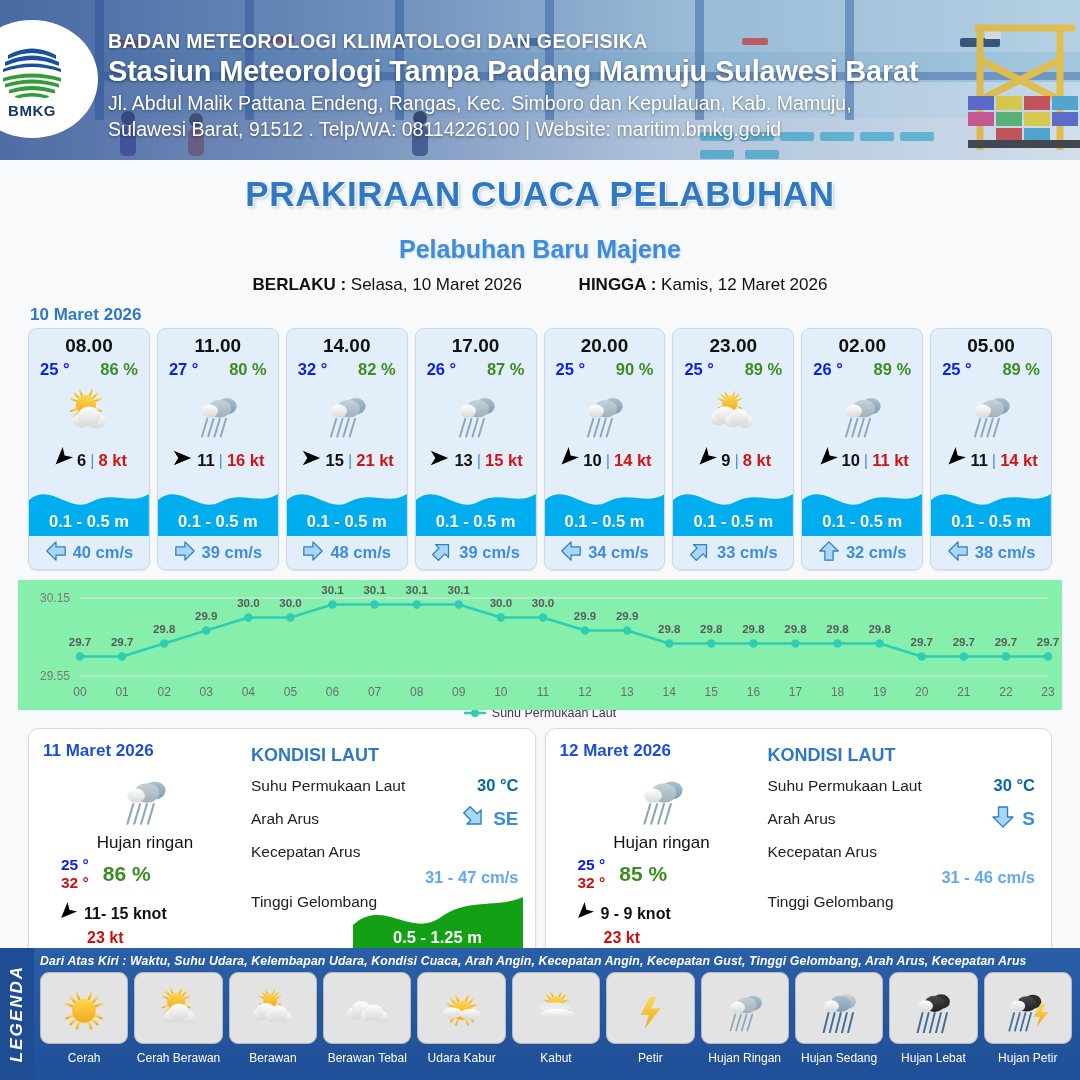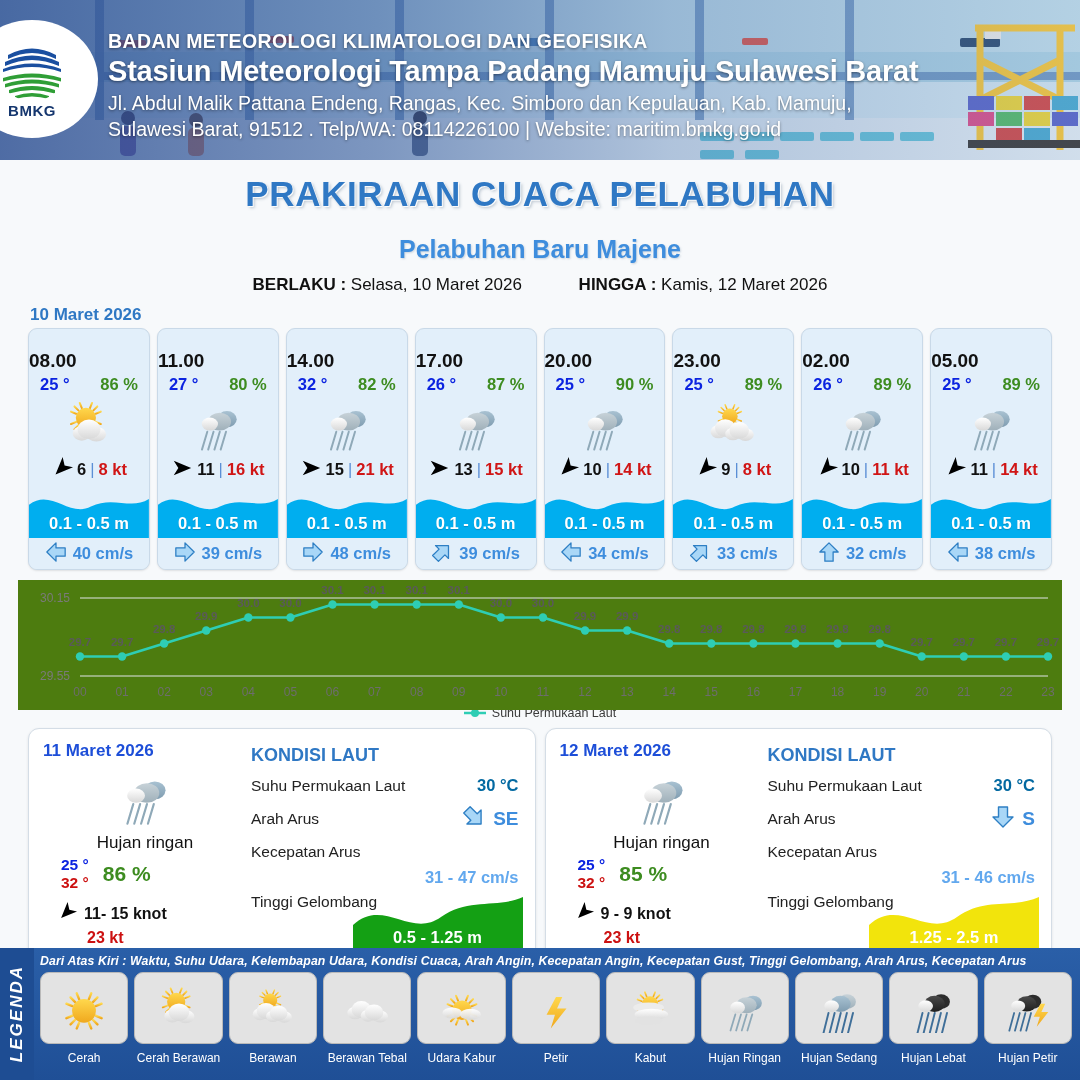--- a/index.html
+++ b/index.html
@@ -84,8 +84,8 @@
     height: 242px;
   }
   .c-time {
-    text-align: left; font-size: 19px; font-weight: bold; color: #111;
-    padding-top: 21px;
+    text-align: center; font-size: 19px; font-weight: bold; color: #111;
+    padding-top: 6px;
   }
   .c-th {
     display: flex; justify-content: space-between;

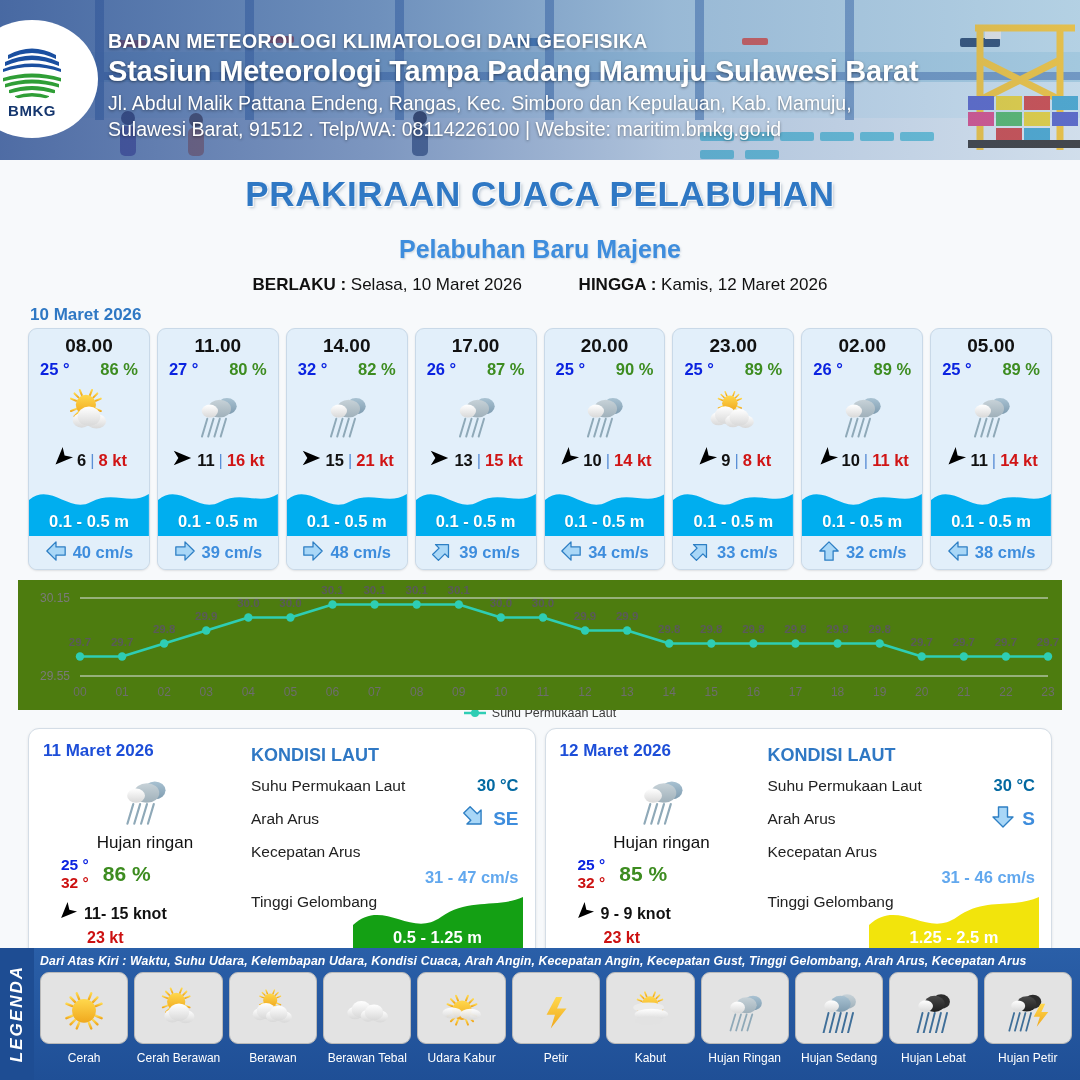--- a/index.html
+++ b/index.html
@@ -121,7 +121,7 @@
   
   .chart-box {
     margin: 10px 18px 0 18px;
-    background: #4d7c0f;
+    background: #86efac;
     height: 130px;
     position: relative;
   }

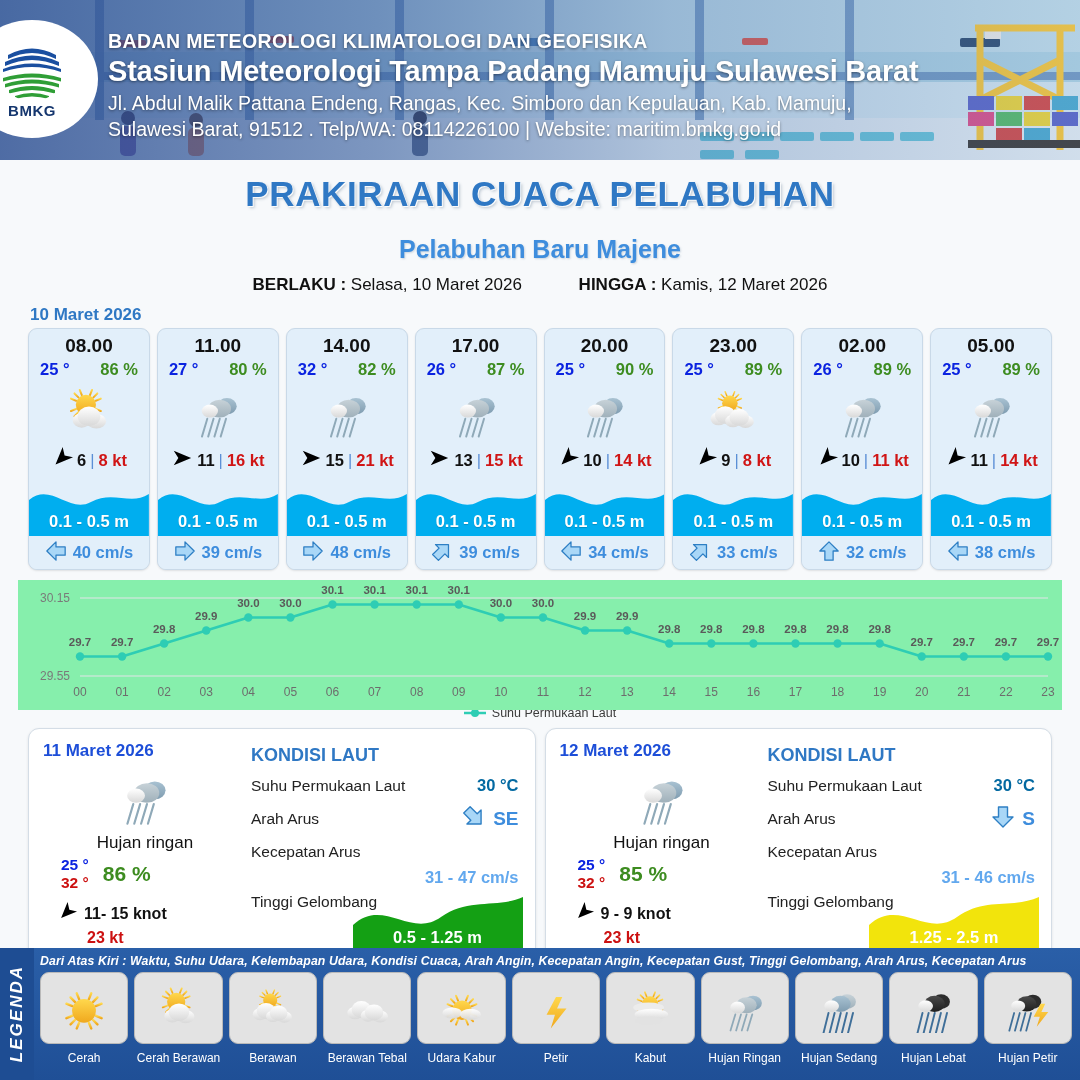--- a/index.html
+++ b/index.html
@@ -1100,12 +1100,6 @@
       <div class="kl-row" style="margin-top:6px">
         <span>Tinggi Gelombang</span>
       </div>
-      <div class="kl-wave">
-        <svg viewBox="0 0 170 64" preserveAspectRatio="none">
-          <path d="M0,34 C30,6 58,48 88,26 C116,6 144,18 170,6 L170,64 L0,64 Z" fill="#f2e40c"></path>
-        </svg>
-        <span>1.25 - 2.5 m</span>
-      </div>
     </div>
     </div>
   </div>

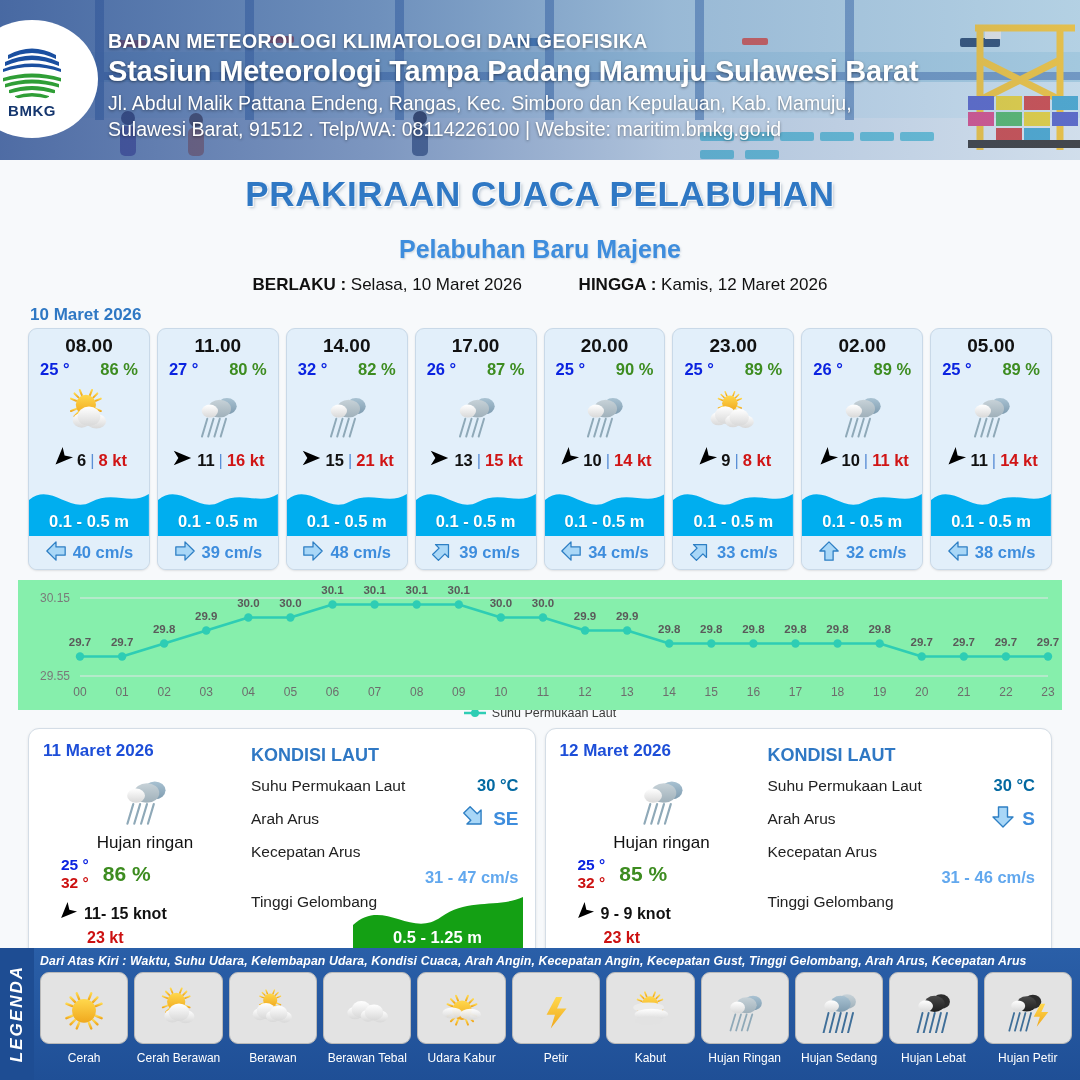--- a/index.html
+++ b/index.html
@@ -1376,36 +1376,6 @@
                   <stop offset="100%" stop-color="#1f1f1f"></stop>
                 </linearGradient>
               </defs>
-              <polygon points="28,13.300000000000002 18.55,31.15 26.95,31.15 22.75,44.8 38.5,24.85 29.05,24.85 34.3,13.300000000000002" fill="url(#sunG)"></polygon>
-            </svg>
-          </div>
-    <div class="leg-name">Petir</div>
-        </div>
-        <div class="leg">
-    <div class="leg-tile">
-            <svg width="56" height="50.232" viewBox="0 0 56 49">
-              <defs>
-                <linearGradient id="sunG" x1="0" y1="0" x2="0" y2="1">
-                  <stop offset="0%" stop-color="#ffd84d"></stop>
-                  <stop offset="100%" stop-color="#f0a81e"></stop>
-                </linearGradient>
-                <linearGradient id="cw" x1="0" y1="0" x2="0" y2="1">
-                  <stop offset="0%" stop-color="#ffffff"></stop>
-                  <stop offset="100%" stop-color="#d8d8d8"></stop>
-                </linearGradient>
-                <linearGradient id="cg" x1="0" y1="0" x2="0" y2="1">
-                  <stop offset="0%" stop-color="#c7d2d8"></stop>
-                  <stop offset="100%" stop-color="#9fb0ba"></stop>
-                </linearGradient>
-                <linearGradient id="cb" x1="0" y1="0" x2="0" y2="1">
-                  <stop offset="0%" stop-color="#a9c2d2"></stop>
-                  <stop offset="100%" stop-color="#7f9cb0"></stop>
-                </linearGradient>
-                <linearGradient id="cd" x1="0" y1="0" x2="0" y2="1">
-                  <stop offset="0%" stop-color="#4a4a4a"></stop>
-                  <stop offset="100%" stop-color="#1f1f1f"></stop>
-                </linearGradient>
-              </defs>
               <line x1="36.82" y1="21" x2="41.44" y2="21" stroke="url(#sunG)" stroke-width="1.6799999999999997" stroke-linecap="round"></line>
               <line x1="36.14861747674955" y1="24.375267873460093" x2="40.41694091695169" y2="26.143265330986807" stroke="url(#sunG)" stroke-width="1.6799999999999997" stroke-linecap="round"></line>
               <line x1="34.23668181006535" y1="27.23668181006535" x2="37.5035151391472" y2="30.503515139147197" stroke="url(#sunG)" stroke-width="1.6799999999999997" stroke-linecap="round"></line>
@@ -1455,6 +1425,36 @@
                   <stop offset="100%" stop-color="#1f1f1f"></stop>
                 </linearGradient>
               </defs>
+              <polygon points="28,13.300000000000002 18.55,31.15 26.95,31.15 22.75,44.8 38.5,24.85 29.05,24.85 34.3,13.300000000000002" fill="url(#sunG)"></polygon>
+            </svg>
+          </div>
+    <div class="leg-name">Petir</div>
+        </div>
+        <div class="leg">
+    <div class="leg-tile">
+            <svg width="56" height="50.232" viewBox="0 0 56 49">
+              <defs>
+                <linearGradient id="sunG" x1="0" y1="0" x2="0" y2="1">
+                  <stop offset="0%" stop-color="#ffd84d"></stop>
+                  <stop offset="100%" stop-color="#f0a81e"></stop>
+                </linearGradient>
+                <linearGradient id="cw" x1="0" y1="0" x2="0" y2="1">
+                  <stop offset="0%" stop-color="#ffffff"></stop>
+                  <stop offset="100%" stop-color="#d8d8d8"></stop>
+                </linearGradient>
+                <linearGradient id="cg" x1="0" y1="0" x2="0" y2="1">
+                  <stop offset="0%" stop-color="#c7d2d8"></stop>
+                  <stop offset="100%" stop-color="#9fb0ba"></stop>
+                </linearGradient>
+                <linearGradient id="cb" x1="0" y1="0" x2="0" y2="1">
+                  <stop offset="0%" stop-color="#a9c2d2"></stop>
+                  <stop offset="100%" stop-color="#7f9cb0"></stop>
+                </linearGradient>
+                <linearGradient id="cd" x1="0" y1="0" x2="0" y2="1">
+                  <stop offset="0%" stop-color="#4a4a4a"></stop>
+                  <stop offset="100%" stop-color="#1f1f1f"></stop>
+                </linearGradient>
+              </defs>
               <g>
                 <ellipse cx="36.085" cy="19.459999999999997" rx="8.82" ry="7.35" fill="url(#cb)"></ellipse>
                 <ellipse cx="29.47" cy="21.665" rx="10.29" ry="8.084999999999999" fill="url(#cg)"></ellipse>

